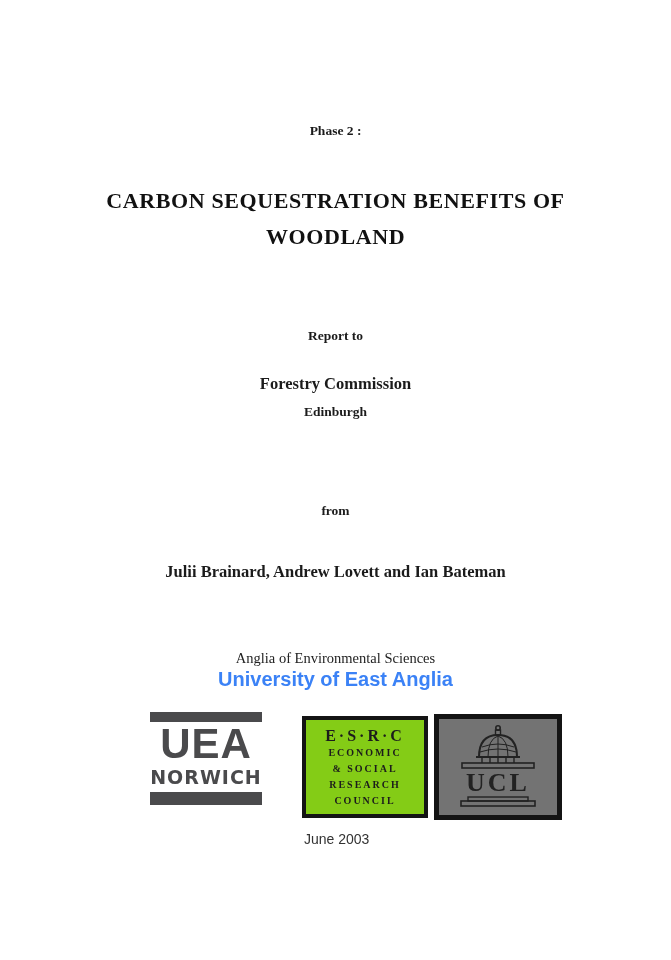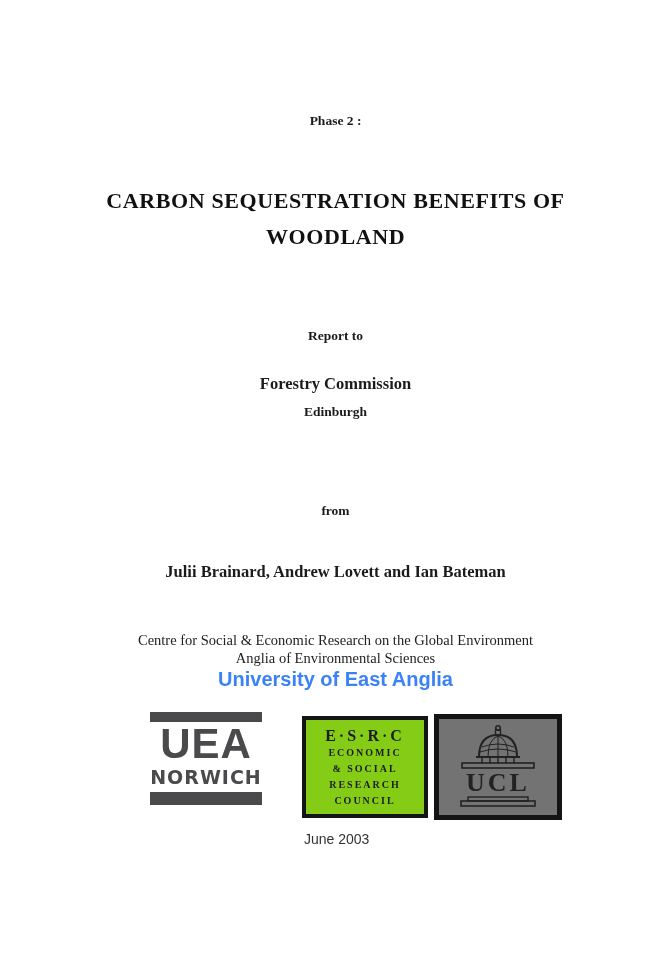--- a/index.html
+++ b/index.html
@@ -57,7 +57,7 @@
 
 <div class="page">
 
-  <div class="cline series-line" style="top:113px;">Phase 2 :</div>
+  <div class="cline series-line" style="top:123px;">Phase 2 :</div>
 
   <div class="cline title-line" style="top:188px;">CARBON SEQUESTRATION BENEFITS OF</div>
   <div class="cline small-bold" style="top:328px;">Report to</div>

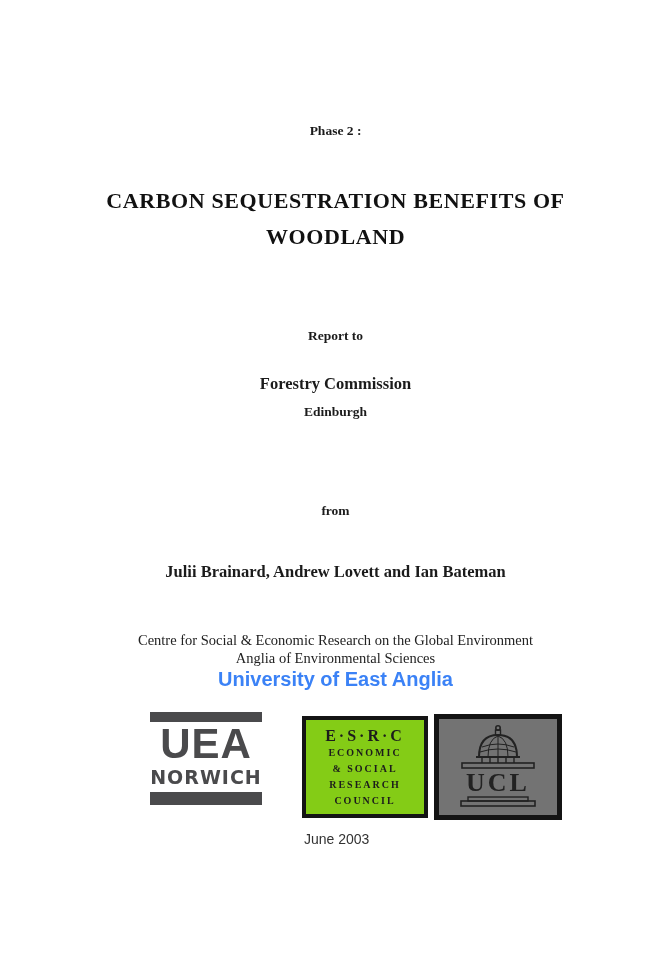--- a/index.html
+++ b/index.html
@@ -71,7 +71,6 @@
 
   <div class="cline med-bold" style="top:562px;">Julii Brainard, Andrew Lovett and Ian Bateman</div>
 
-  <div class="cline affil" style="top:632px;">Centre for Social &amp; Economic Research on the Global Environment</div>
   <div class="cline affil" style="top:650px;">Anglia of Environmental Sciences</div>
   <div class="cline affil-uni" style="top:668px;">University of East Anglia</div>
 

